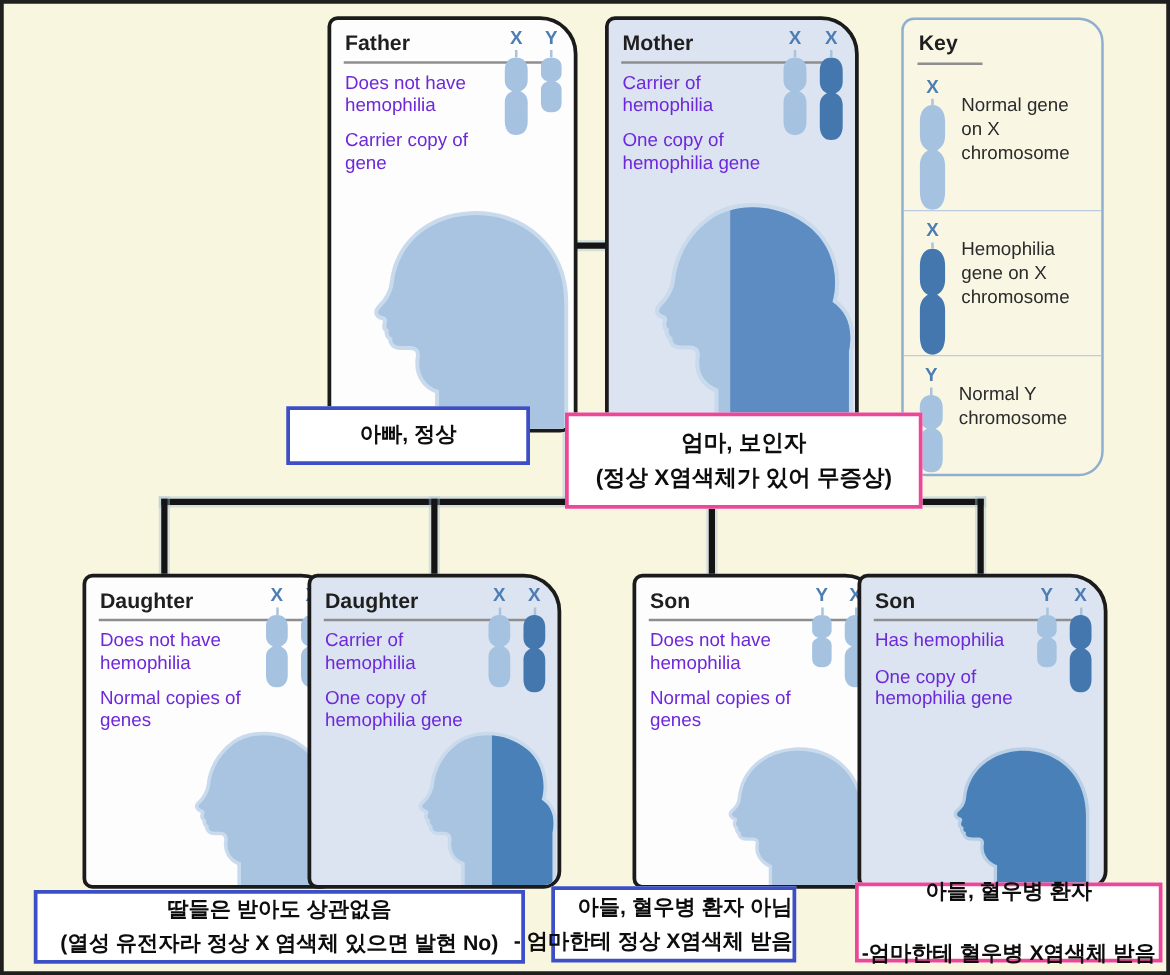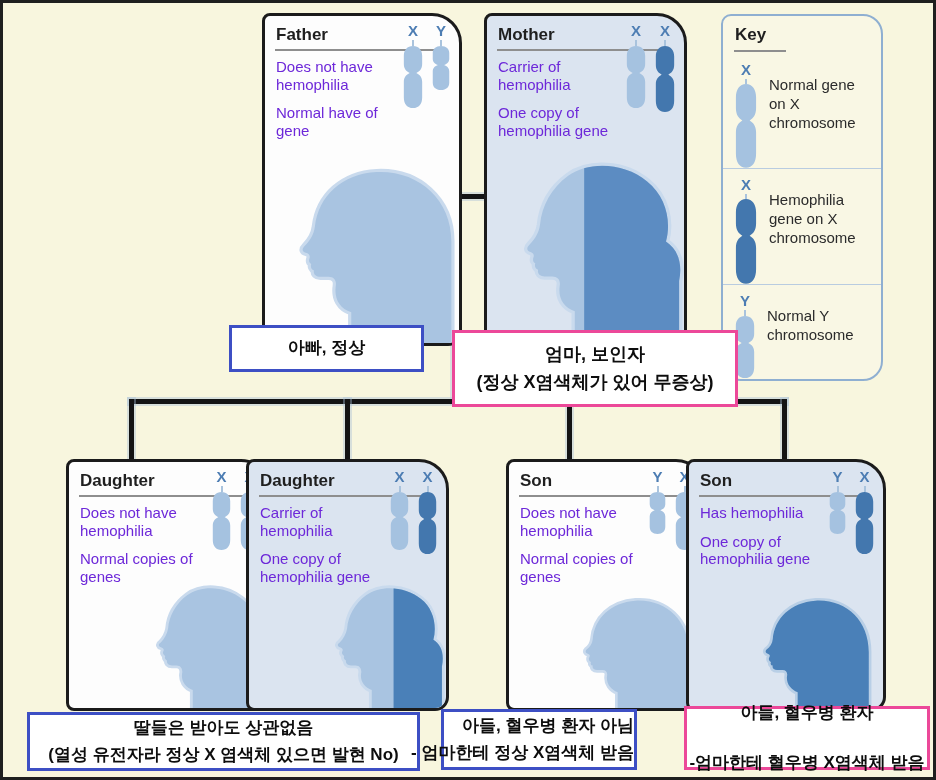--- a/index.html
+++ b/index.html
@@ -76,7 +76,7 @@
     <div class="title-rule"></div>
     <div class="card-lines">
       <div class="card-line">Does not have hemophilia</div>
-      <div class="card-line">Normal have of gene</div>
+      <div class="card-line">Carrier copy of gene</div>
     </div>
     <div class="chromo-pair">
       <div class="chromo">

